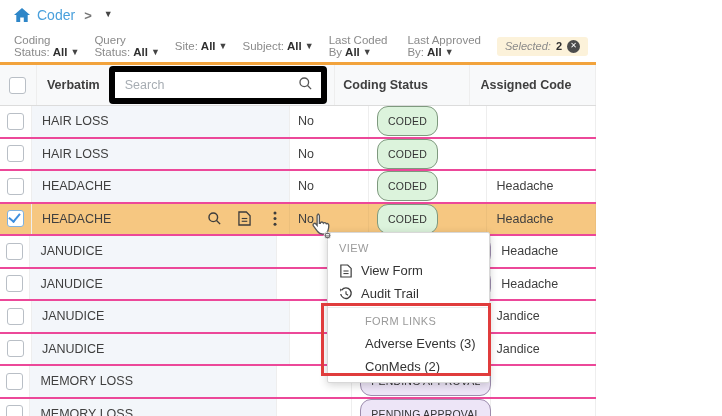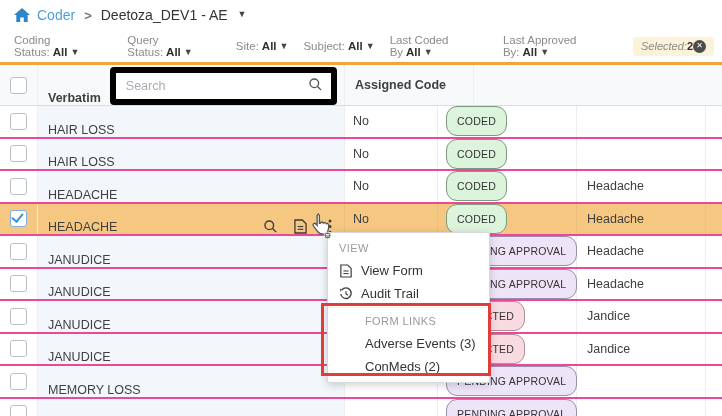--- a/index.html
+++ b/index.html
@@ -4,7 +4,7 @@
 <style>
   html,body{margin:0;padding:0;background:#fff;width:722px;height:416px;overflow:hidden;
     font-family:"Liberation Sans","DejaVu Sans",sans-serif;-webkit-font-smoothing:antialiased;}
-  .app{position:relative;width:722px;height:416px;background:#fff;}
+  .app{position:relative;width:596px;height:416px;background:#fff;}
 
   
   .crumb{height:30px;display:flex;align-items:center;padding-left:14px;gap:7px;font-size:14px;}

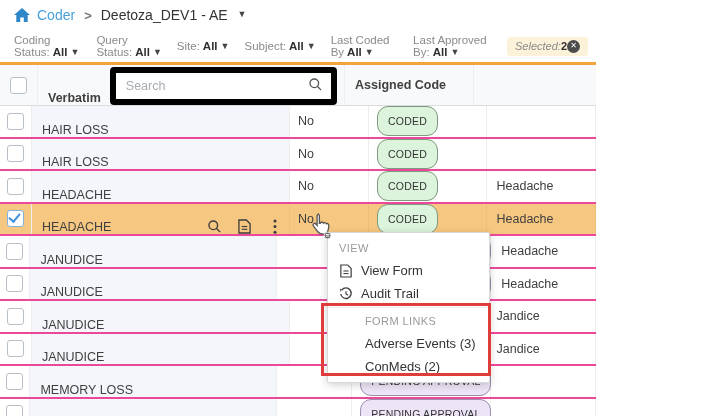--- a/index.html
+++ b/index.html
@@ -90,7 +90,6 @@
     </span>
     <span class="app-link">Coder</span>
     <span class="sep">&gt;</span>
-    <span class="ctx">Deetoza_DEV1 - AE</span>
     <span class="caret">▼</span>
   </div>
 

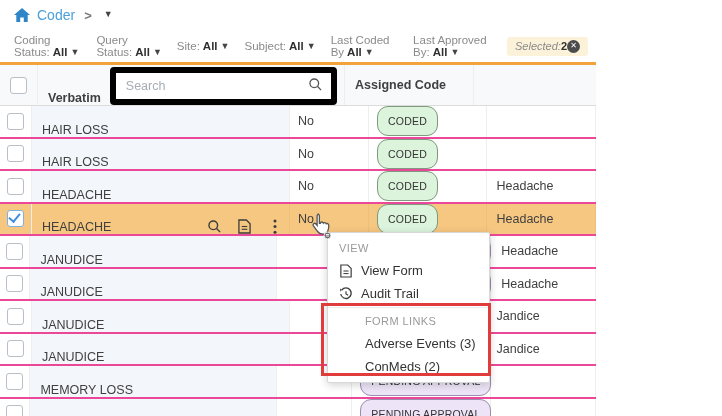--- a/index.html
+++ b/index.html
@@ -18,7 +18,7 @@
   .filters{height:32px;display:flex;align-items:center;padding-left:14px;gap:15px;font-size:11.5px;color:#8a8a8a;}
   .filter b{color:#2f2f2f;font-weight:bold;margin-left:3px;}
   .badge{margin-left:auto;margin-right:8px;background:#fcf2da;border-radius:3px;padding:3px 8px;
-    display:flex;align-items:center;font-size:11px;}
+    display:flex;align-items:center;gap:5px;font-size:11px;}
   .badge .lbl{font-style:italic;color:#8a8a8a;}
   .badge b{color:#2f2f2f;}
   .badge .x{width:13px;height:13px;border-radius:50%;background:#4c4c4c;color:#fff;font-size:8px;

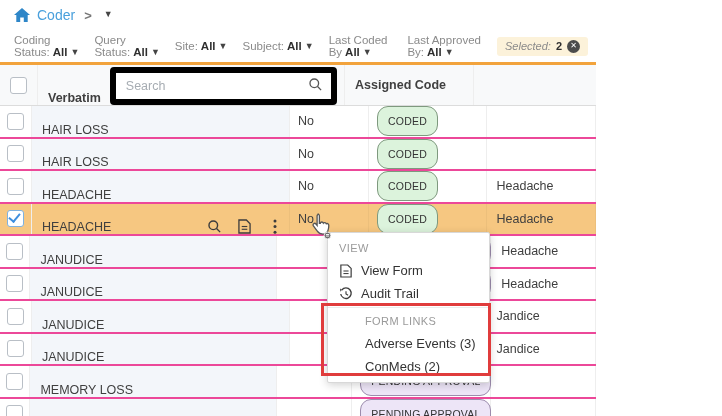--- a/index.html
+++ b/index.html
@@ -30,7 +30,7 @@
   .thead{height:40px;background:#f8f9fa;border-bottom:1px solid #dcdcdc;font-weight:bold;color:#2f2f2f;font-size:13px;}
   .c{display:flex;align-items:center;box-sizing:border-box;}
   .c-cb{width:38px;justify-content:center;border-right:1px solid #eee;}
-  .c-verb{width:307px;padding-left:10px;border-right:1px solid #eee;align-items:flex-end;}
+  .c-verb{width:307px;padding-left:10px;border-right:1px solid #eee;}
   .c-ser{width:93px;padding-left:8px;border-right:1px solid #eee;}
   .c-stat{width:139px;padding-left:8px;border-right:1px solid #eee;}
   .c-code{width:129px;padding-left:10px;border-right:1px solid #eee;}

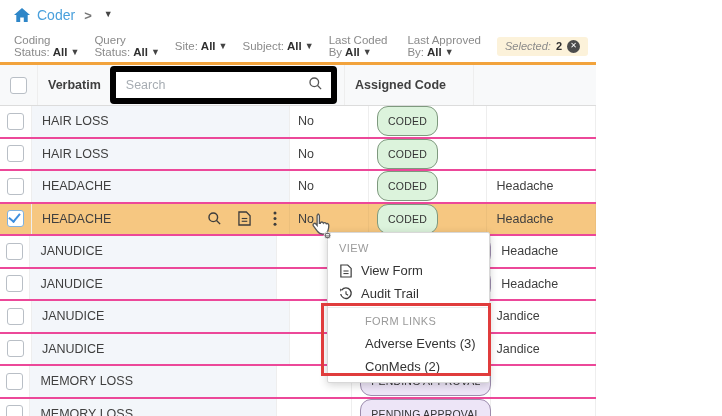--- a/index.html
+++ b/index.html
@@ -124,6 +124,9 @@
           </span>
         </span>
       </div>
+      <div class="c c-stat">
+          <span>Coding Status</span>
+        </div>
       <div class="c c-code">
           <span>Assigned Code</span>
         </div>

